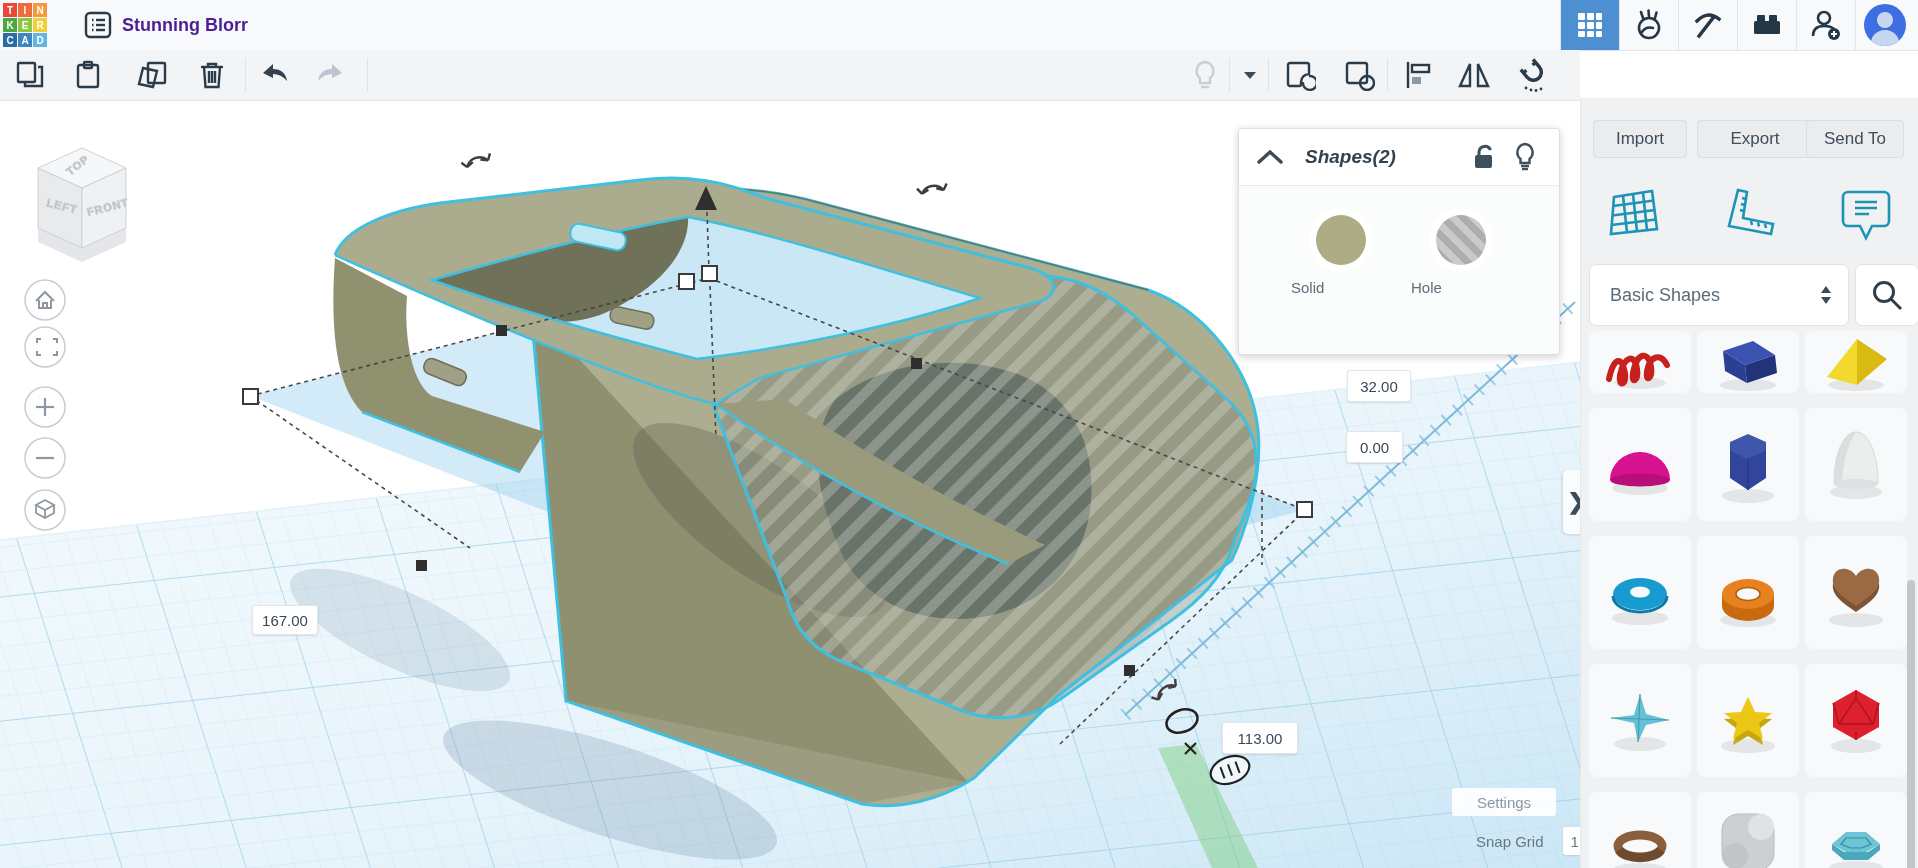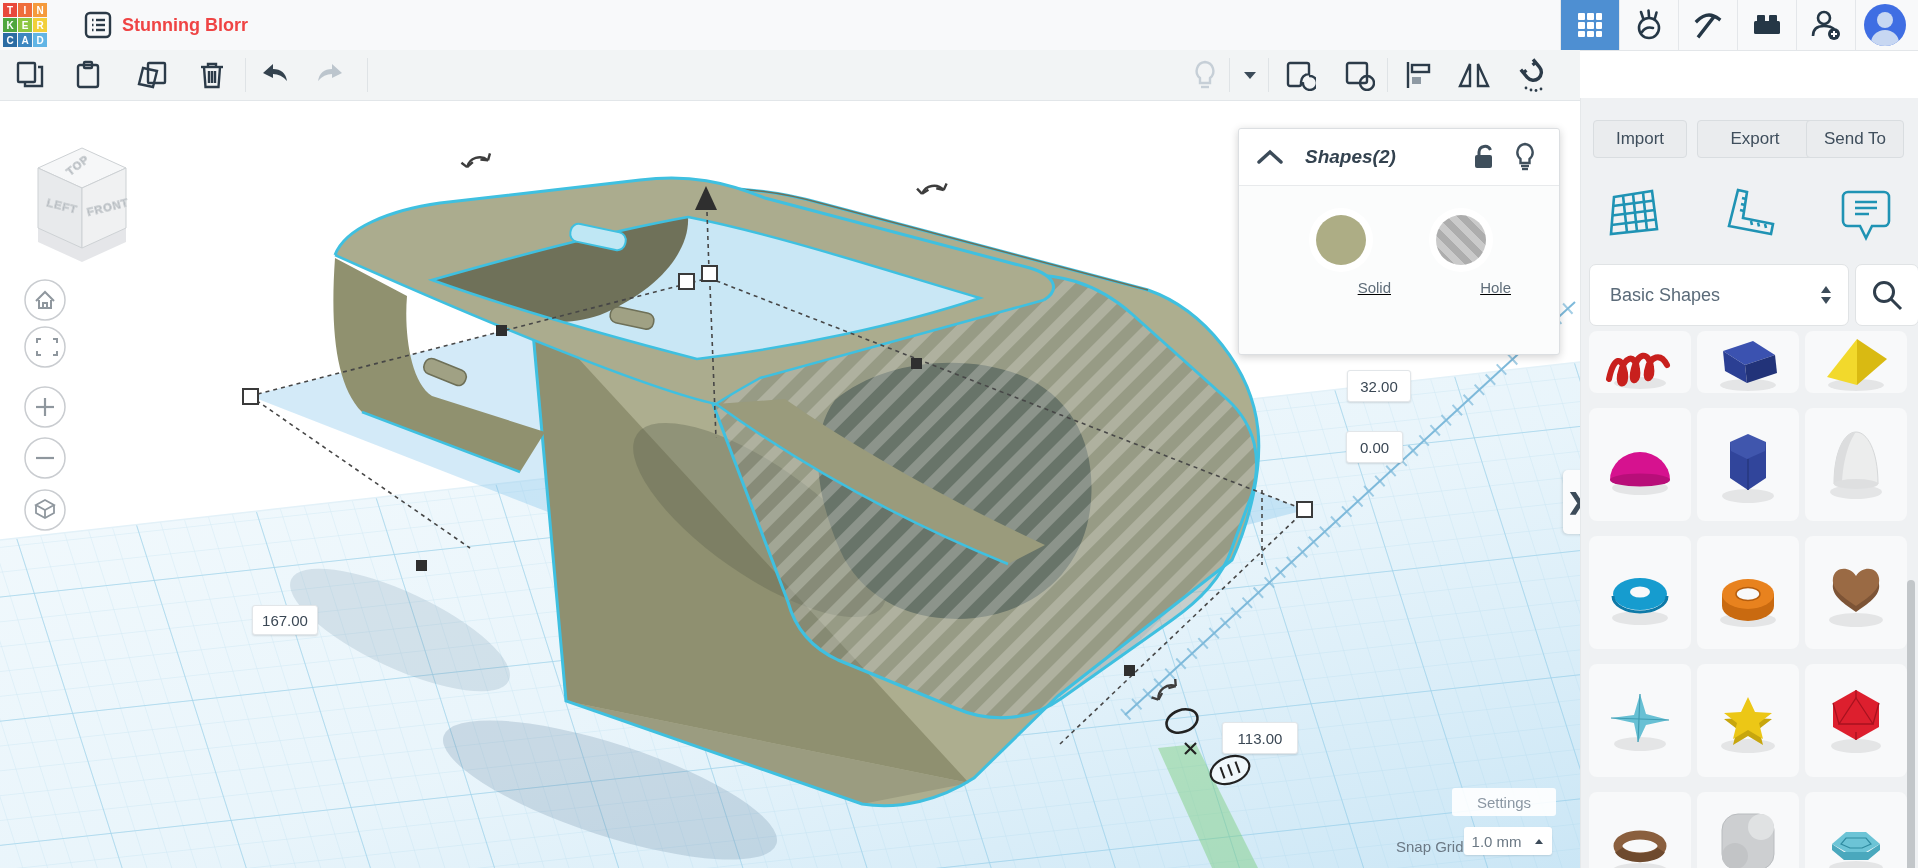--- a/index.html
+++ b/index.html
@@ -10,7 +10,7 @@
   #logo{position:absolute;left:3px;top:3px;width:44px;height:44px;display:grid;grid-template-columns:repeat(3,1fr);grid-template-rows:repeat(3,1fr);gap:1px;}
   #logo .t{display:flex;align-items:center;justify-content:center;color:#fff;font-size:10px;font-weight:bold;}
   #doc-icon{position:absolute;left:84px;top:11px;width:28px;height:28px;}
-  #title{position:absolute;left:122px;top:0;height:50px;line-height:50px;font-size:18px;font-weight:700;color:#ef4444;}
+  #title{position:absolute;left:122px;top:0;height:50px;line-height:50px;font-size:18px;font-weight:700;color:#4c1d95;}
   #savestatus{position:absolute;right:387px;top:0;height:50px;line-height:50px;font-size:17px;color:#c3ccd5;font-weight:600;}
   #navcells{position:absolute;right:0;top:0;width:358px;height:50px;display:flex;}
   .navcell{width:59px;height:50px;border-left:1px solid #e4e7ea;display:flex;align-items:center;justify-content:center;box-sizing:border-box;}

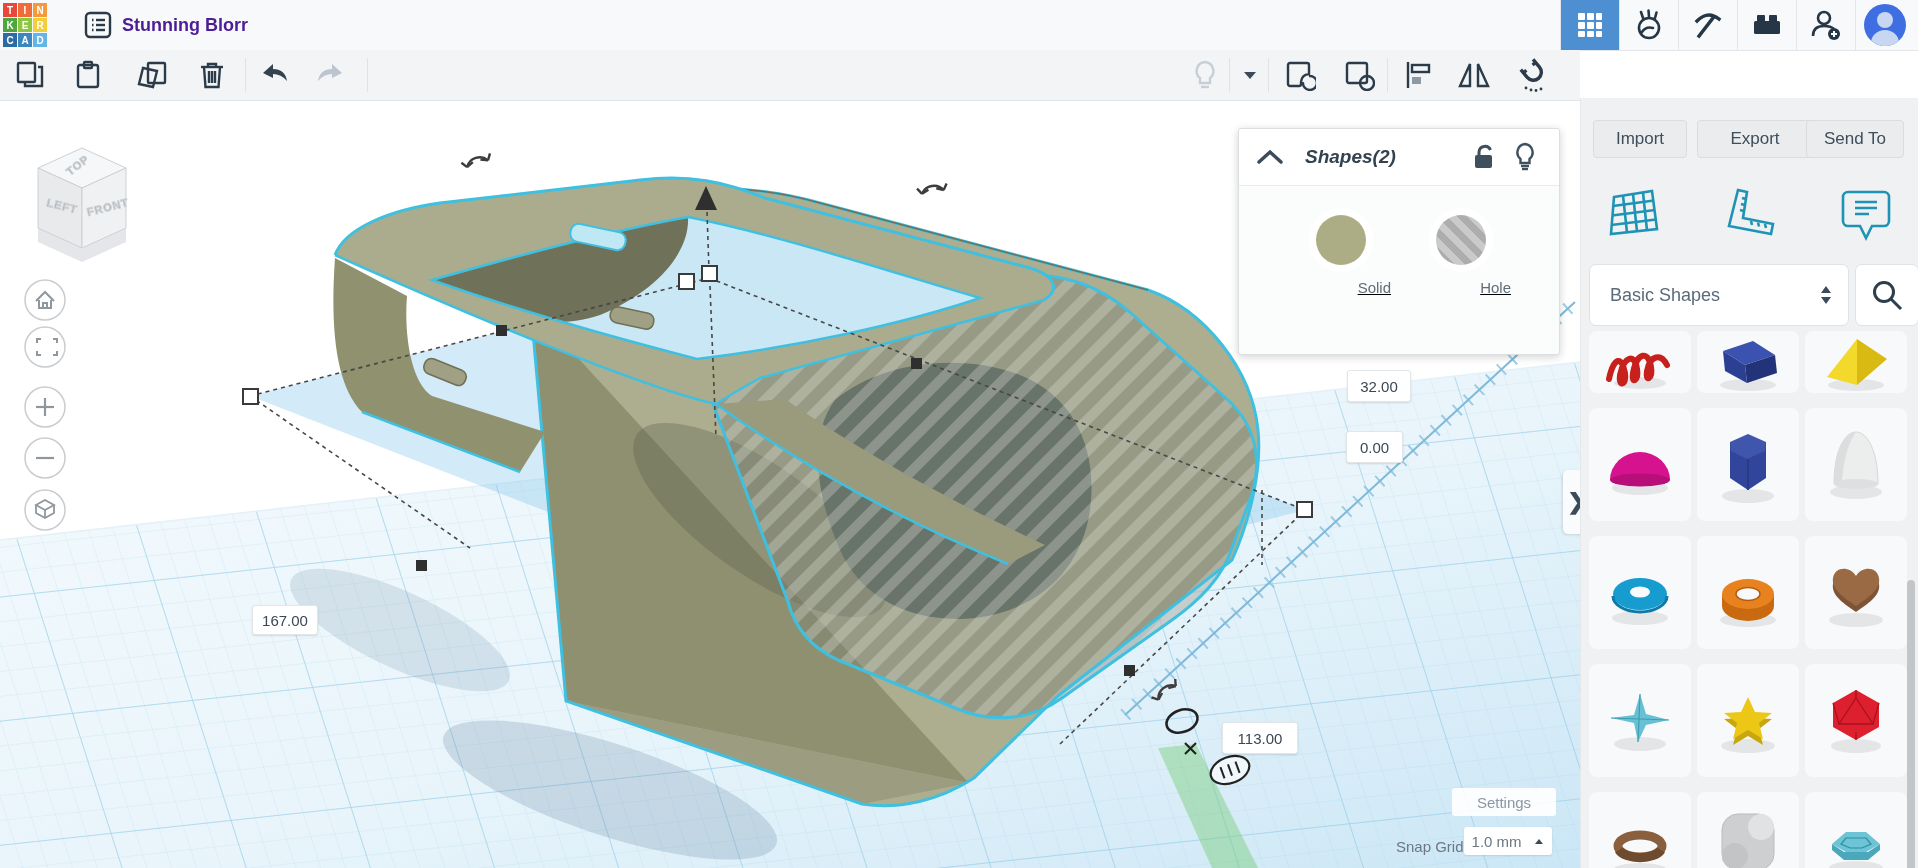--- a/index.html
+++ b/index.html
@@ -49,7 +49,7 @@
     border-radius:3px;box-shadow:0 2px 8px rgba(0,0,0,.18);z-index:40;box-sizing:border-box;}
   #sp-head{position:absolute;left:0;top:0;right:0;height:56px;background:#fff;border-bottom:1px solid #e8eaec;border-radius:3px 3px 0 0;font-style:italic;}
   #sp-title{position:absolute;left:66px;top:0;height:56px;line-height:56px;font-size:19px;font-weight:700;color:#33424f;}
-  .swatch{position:absolute;top:86px;width:100px;text-align:right;text-decoration:underline;}
+  .swatch{position:absolute;top:86px;width:100px;text-align:left;}
   .swcirc{width:50px;height:50px;border-radius:50%;margin:0 auto;box-shadow:0 0 0 7px #fff;}
   .swlabel{margin-top:14px;font-size:15px;color:#5f6d79;}
   svg{display:block;}

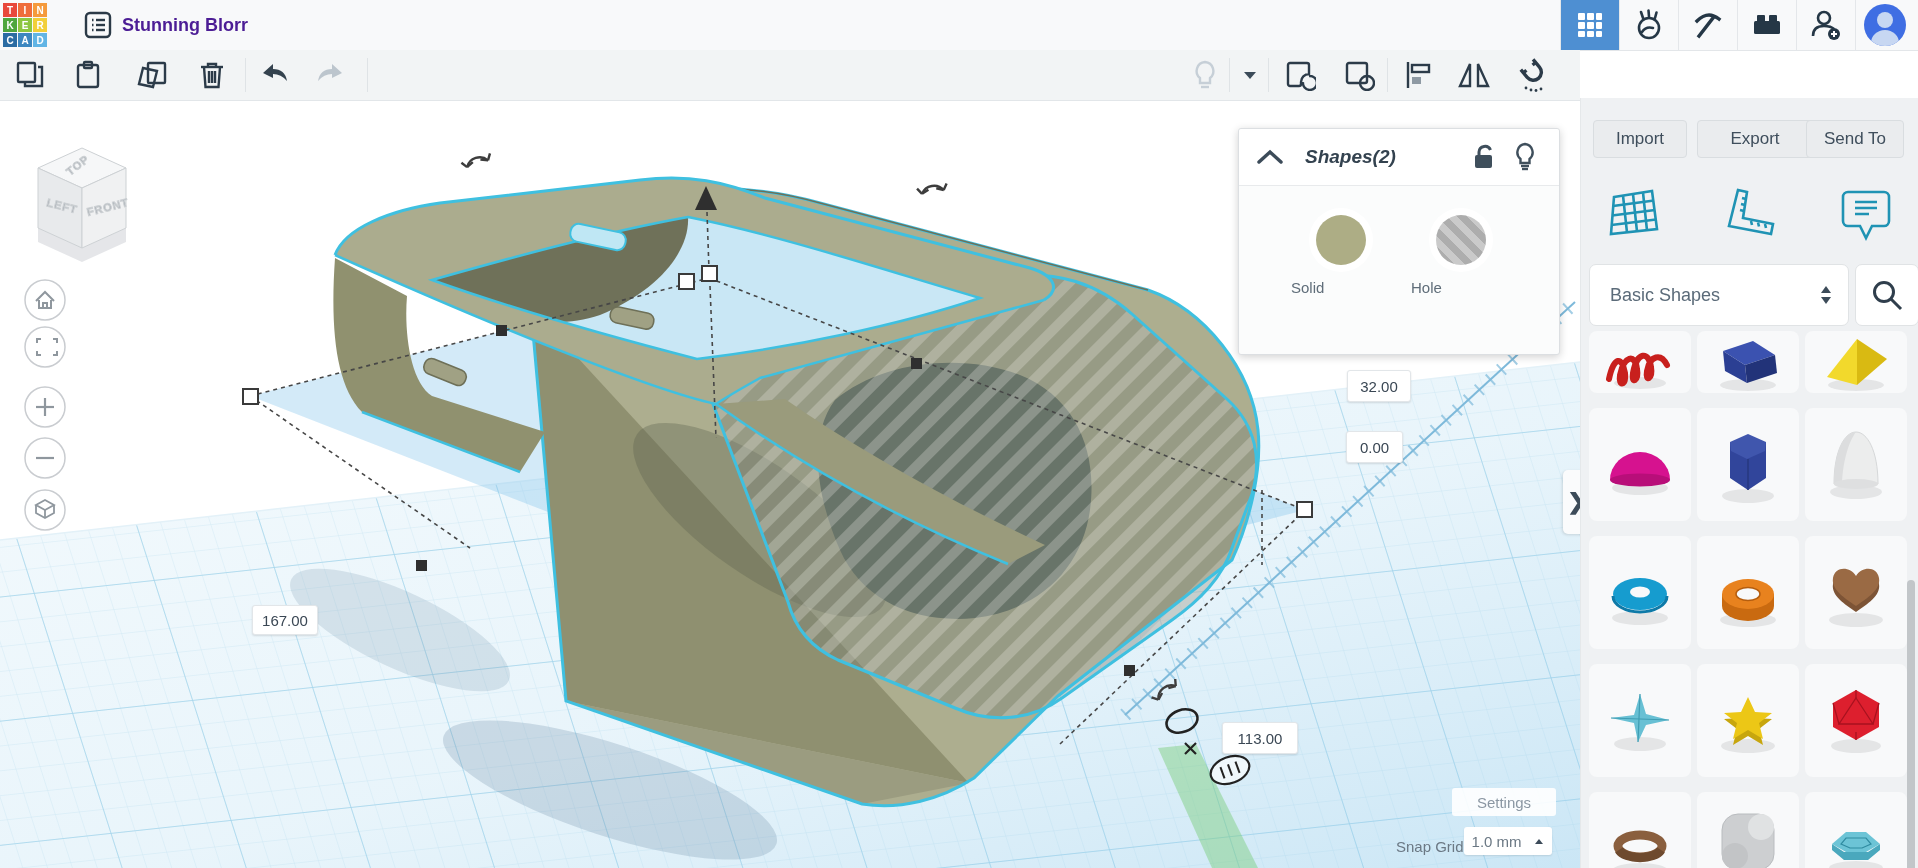--- a/index.html
+++ b/index.html
@@ -25,7 +25,7 @@
     font-size:15px;color:#3a4754;display:flex;align-items:center;justify-content:center;z-index:12;}
   #settings-btn{position:absolute;left:1452px;top:788px;width:104px;height:28px;background:rgba(255,255,255,.9);border-radius:3px;
     font-size:15px;color:#8b97a3;display:flex;align-items:center;justify-content:center;z-index:12;}
-  #snapgrid{position:absolute;left:1396px;top:827px;height:28px;display:flex;align-items:flex-end;gap:0;z-index:12;}
+  #snapgrid{position:absolute;left:1476px;top:827px;height:28px;display:flex;align-items:center;gap:19px;z-index:12;}
   #snapgrid .lbl{font-size:15px;color:#6b7884;}
   #snapgrid .dd{width:88px;height:28px;background:#fff;border-radius:3px;display:flex;align-items:center;justify-content:space-between;
     padding:0 8px;box-sizing:border-box;font-size:15px;color:#6b7884;box-shadow:0 1px 2px rgba(0,0,0,.10);}

